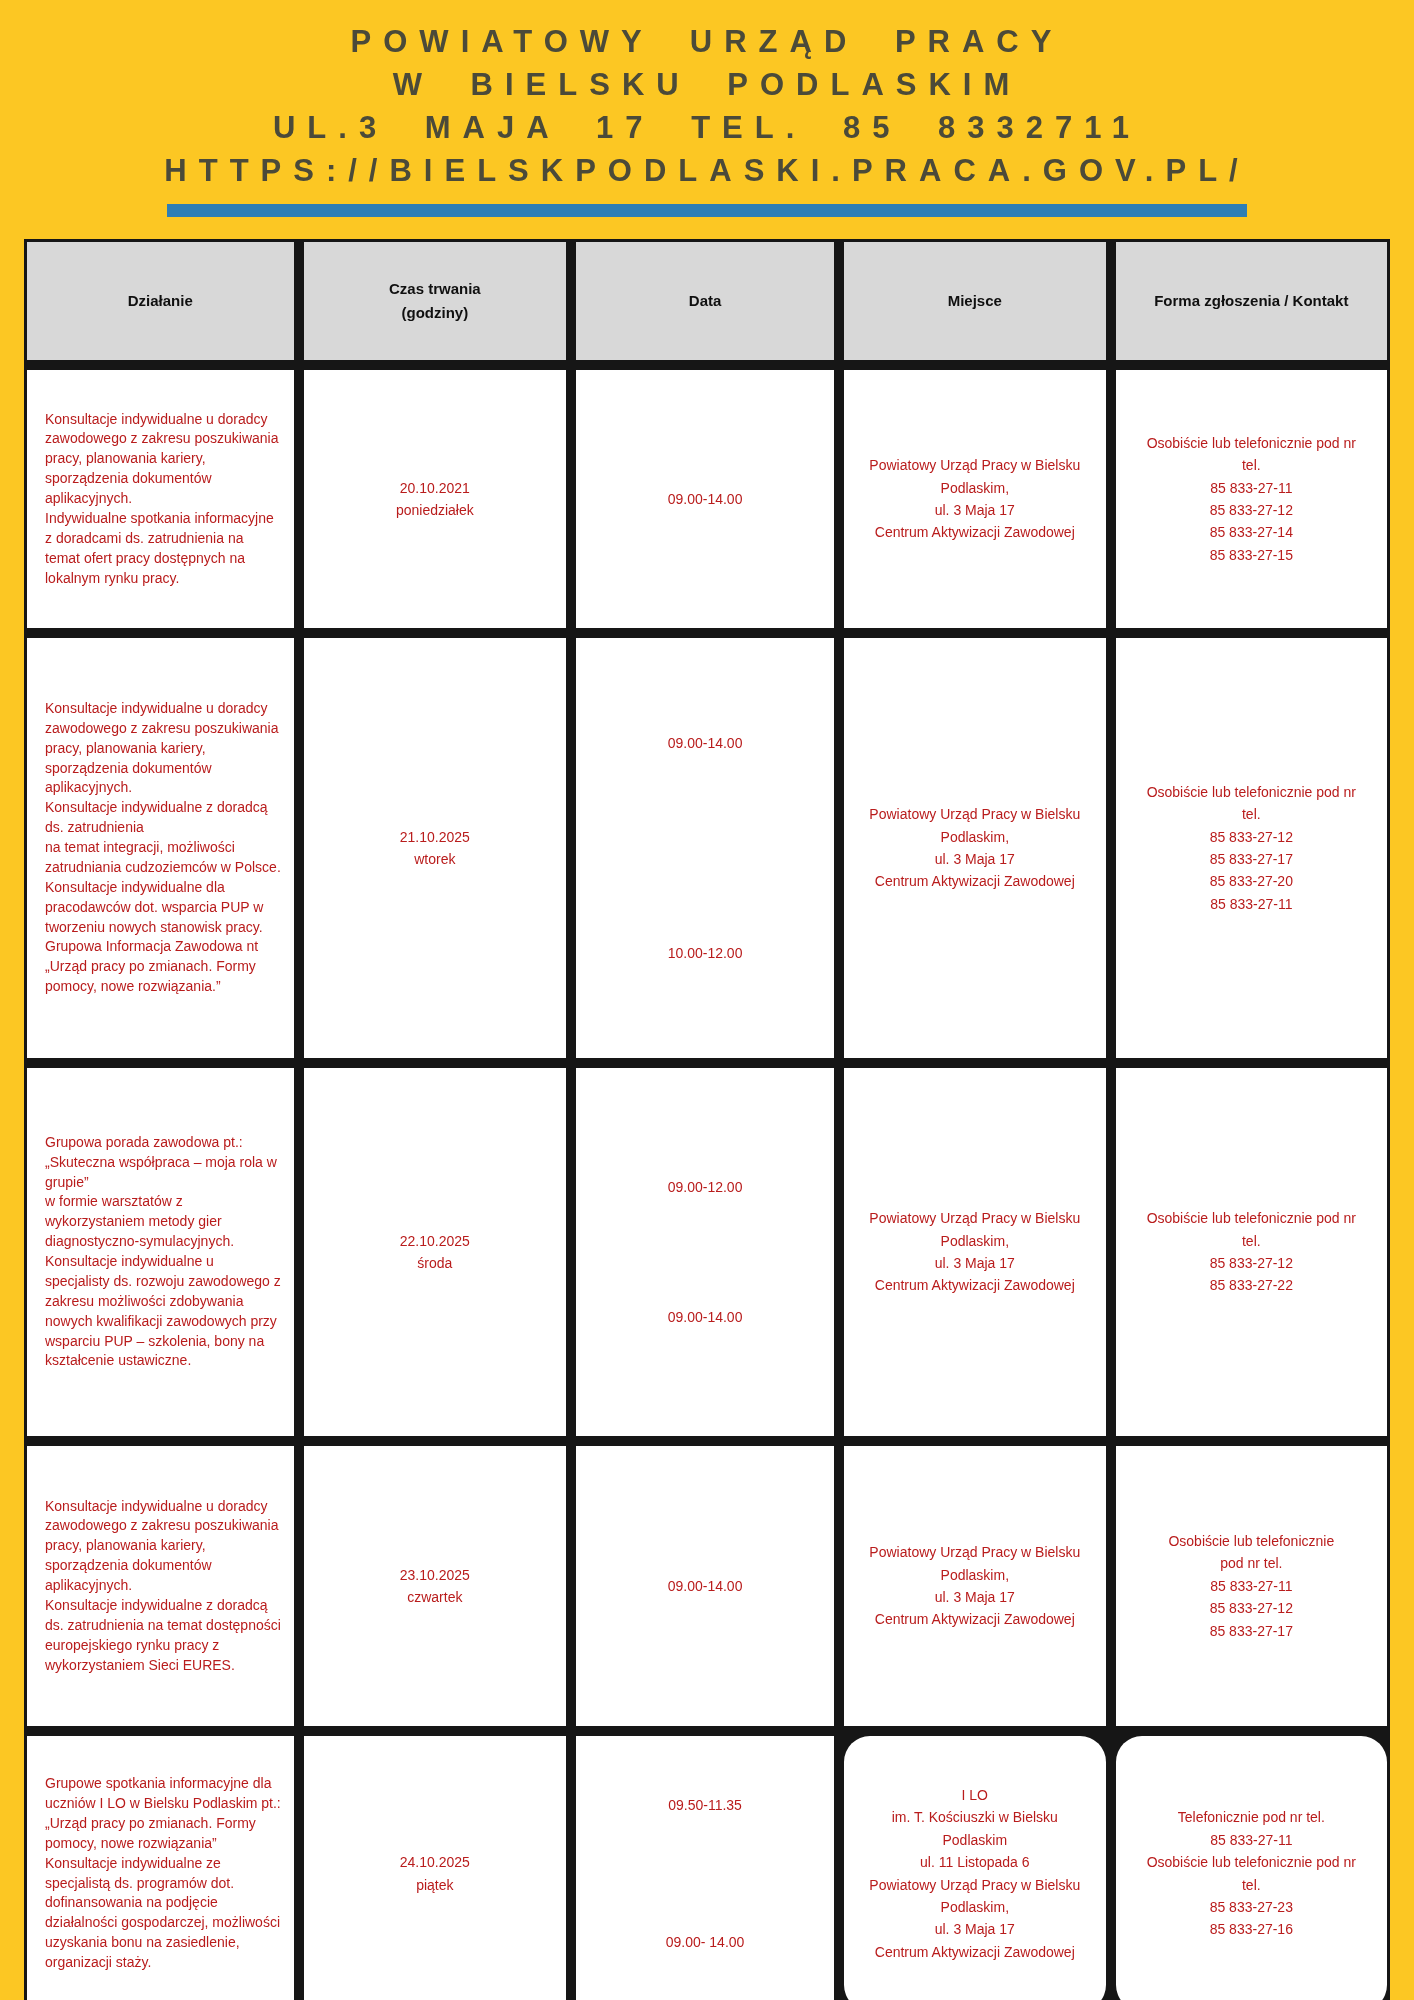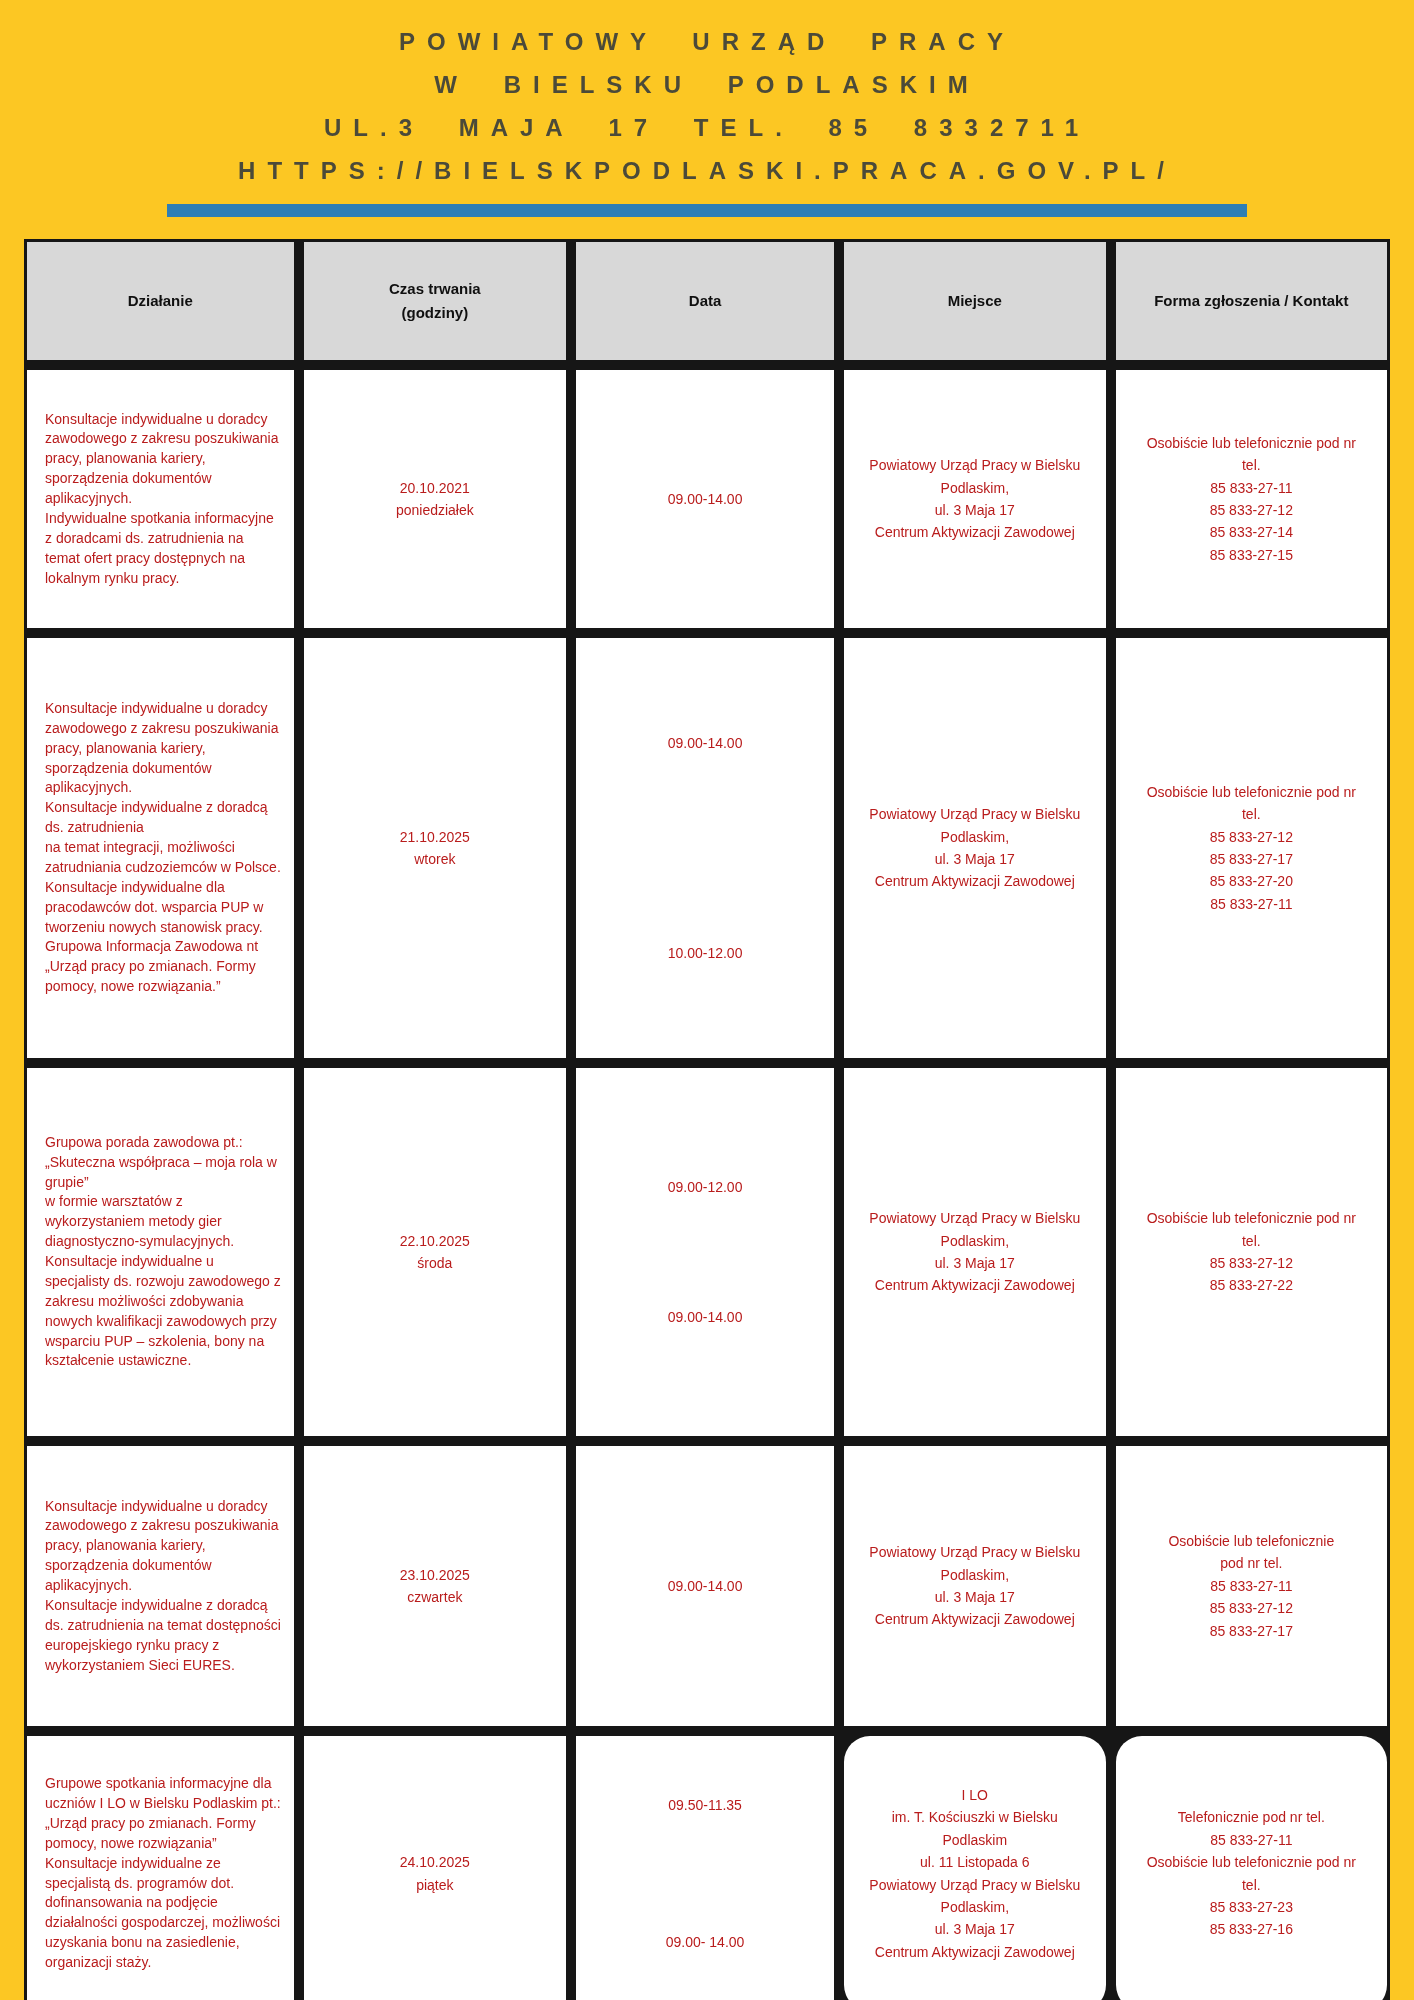--- a/index.html
+++ b/index.html
@@ -17,7 +17,7 @@
     font-weight:bold;
   }
   .hline{
-    font-size:24px;
+    font-size:31px;
     letter-spacing:12px;
     word-spacing:16px;
     line-height:43px;

